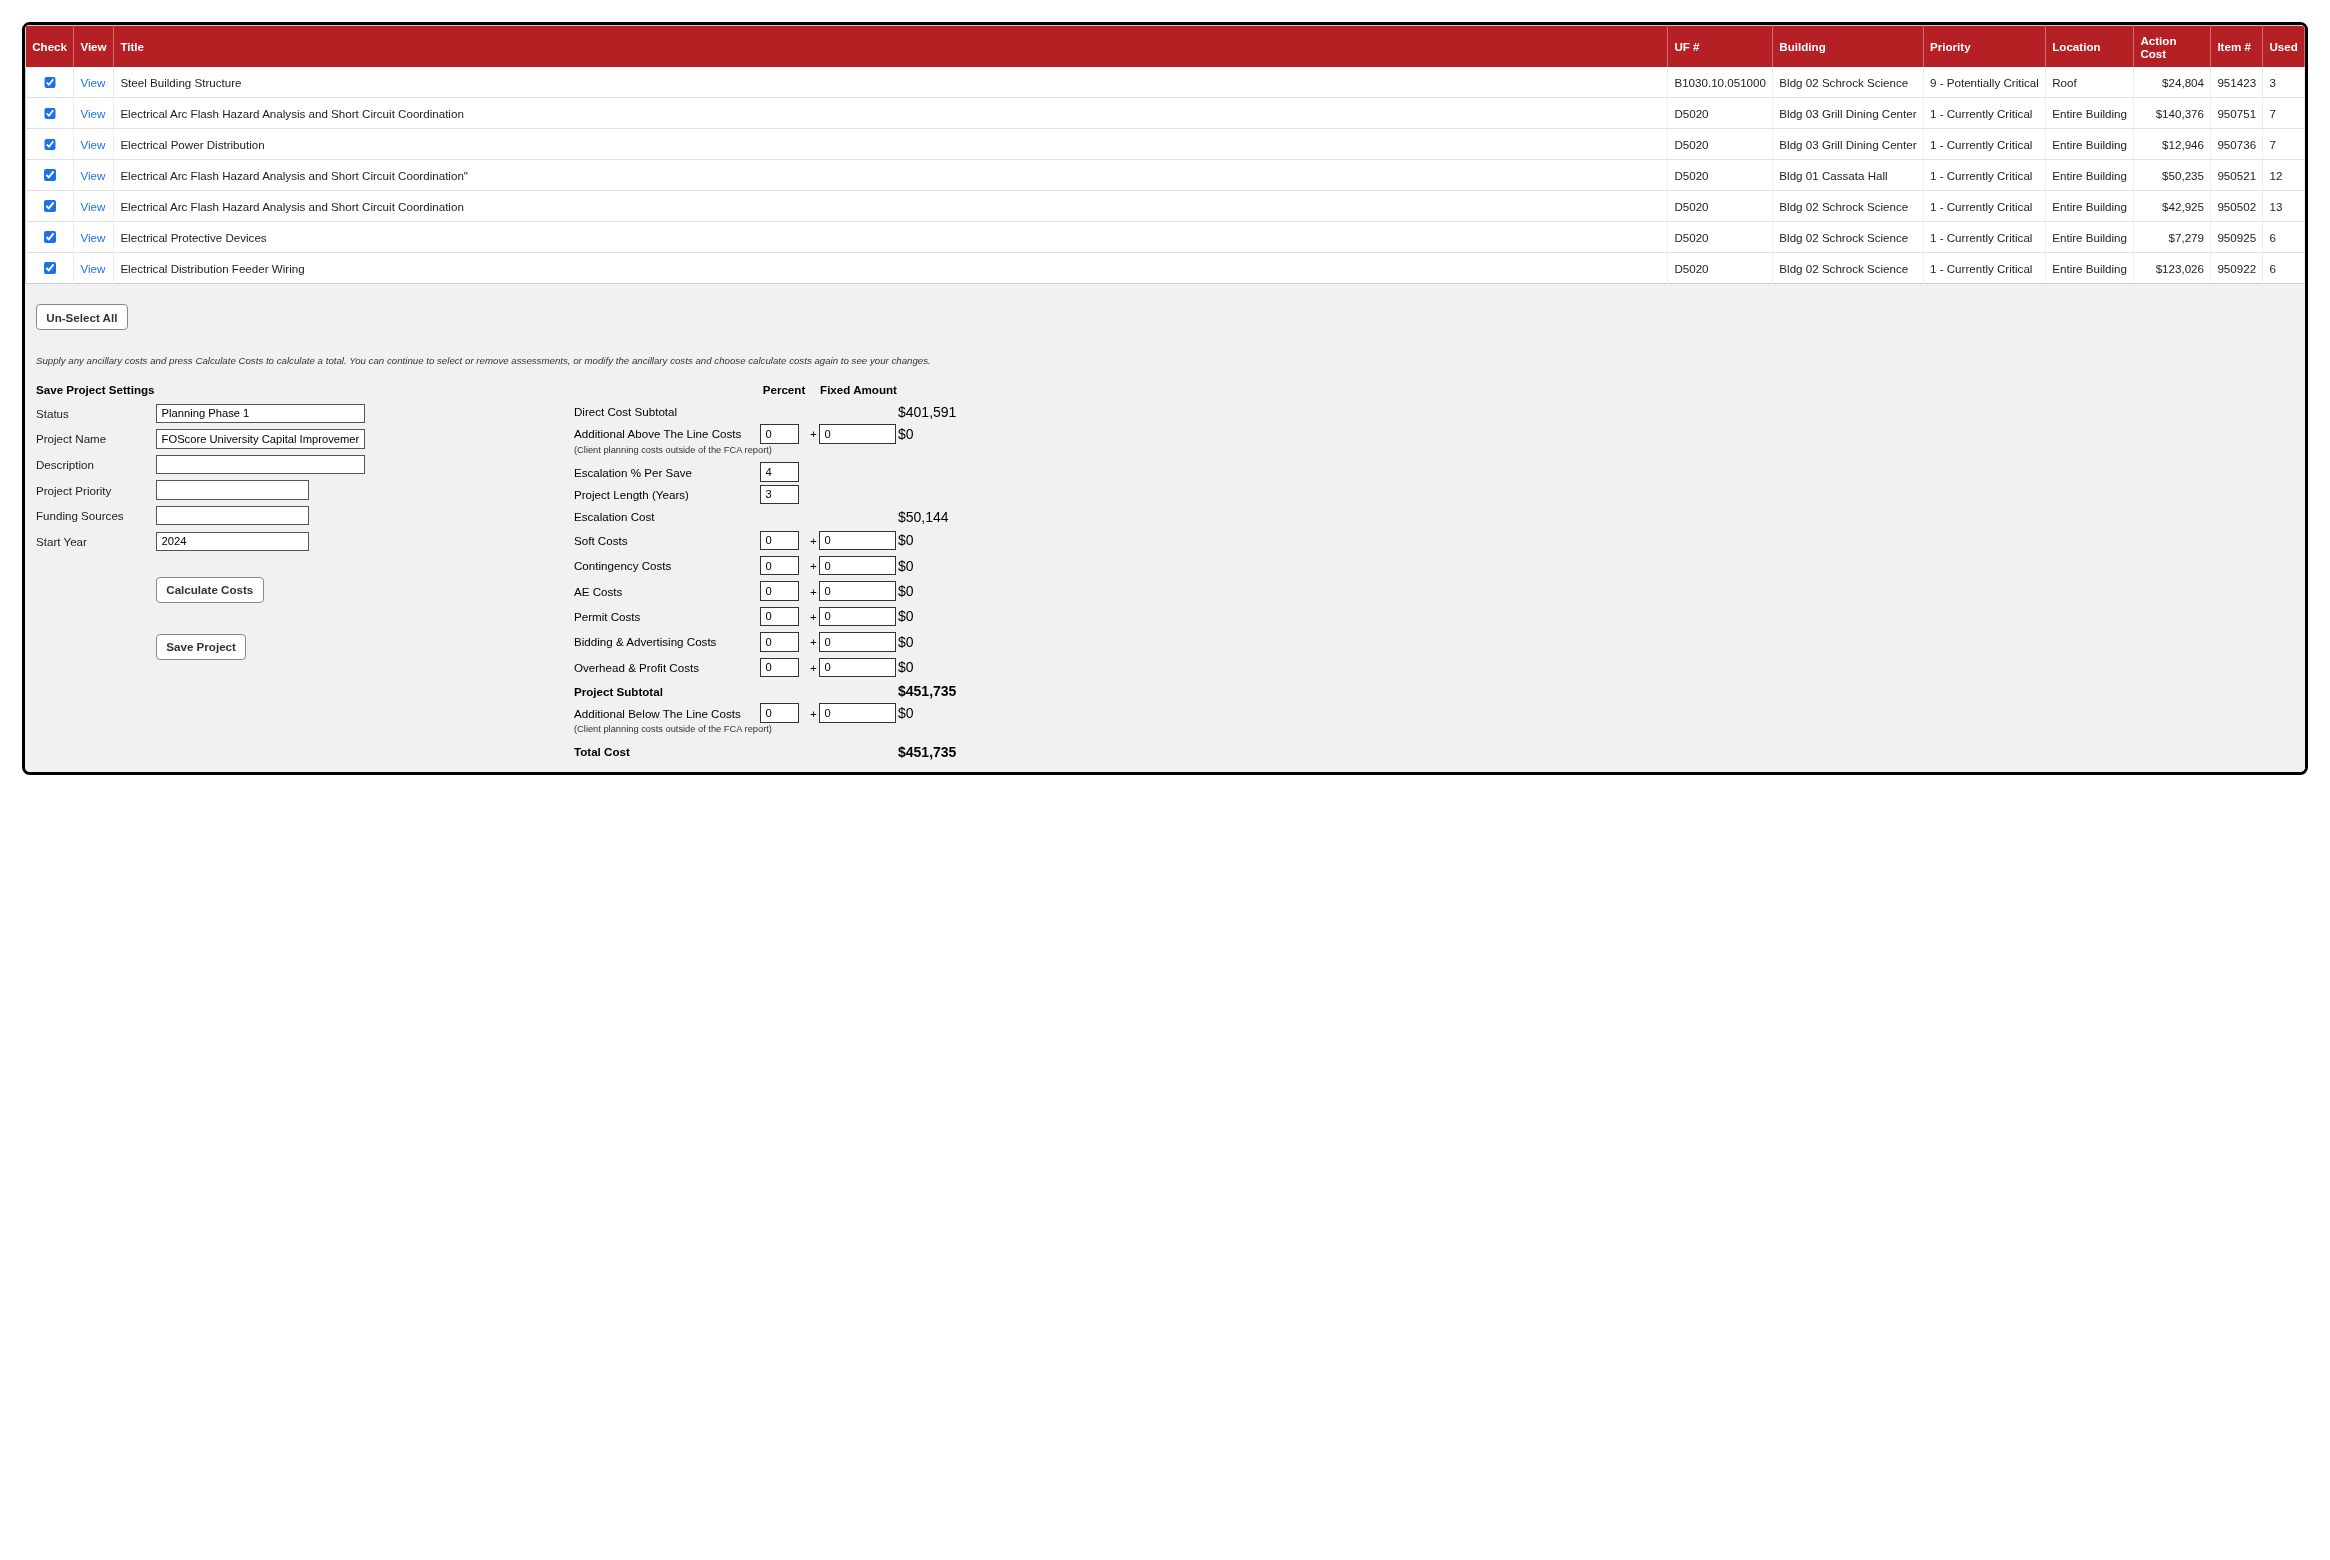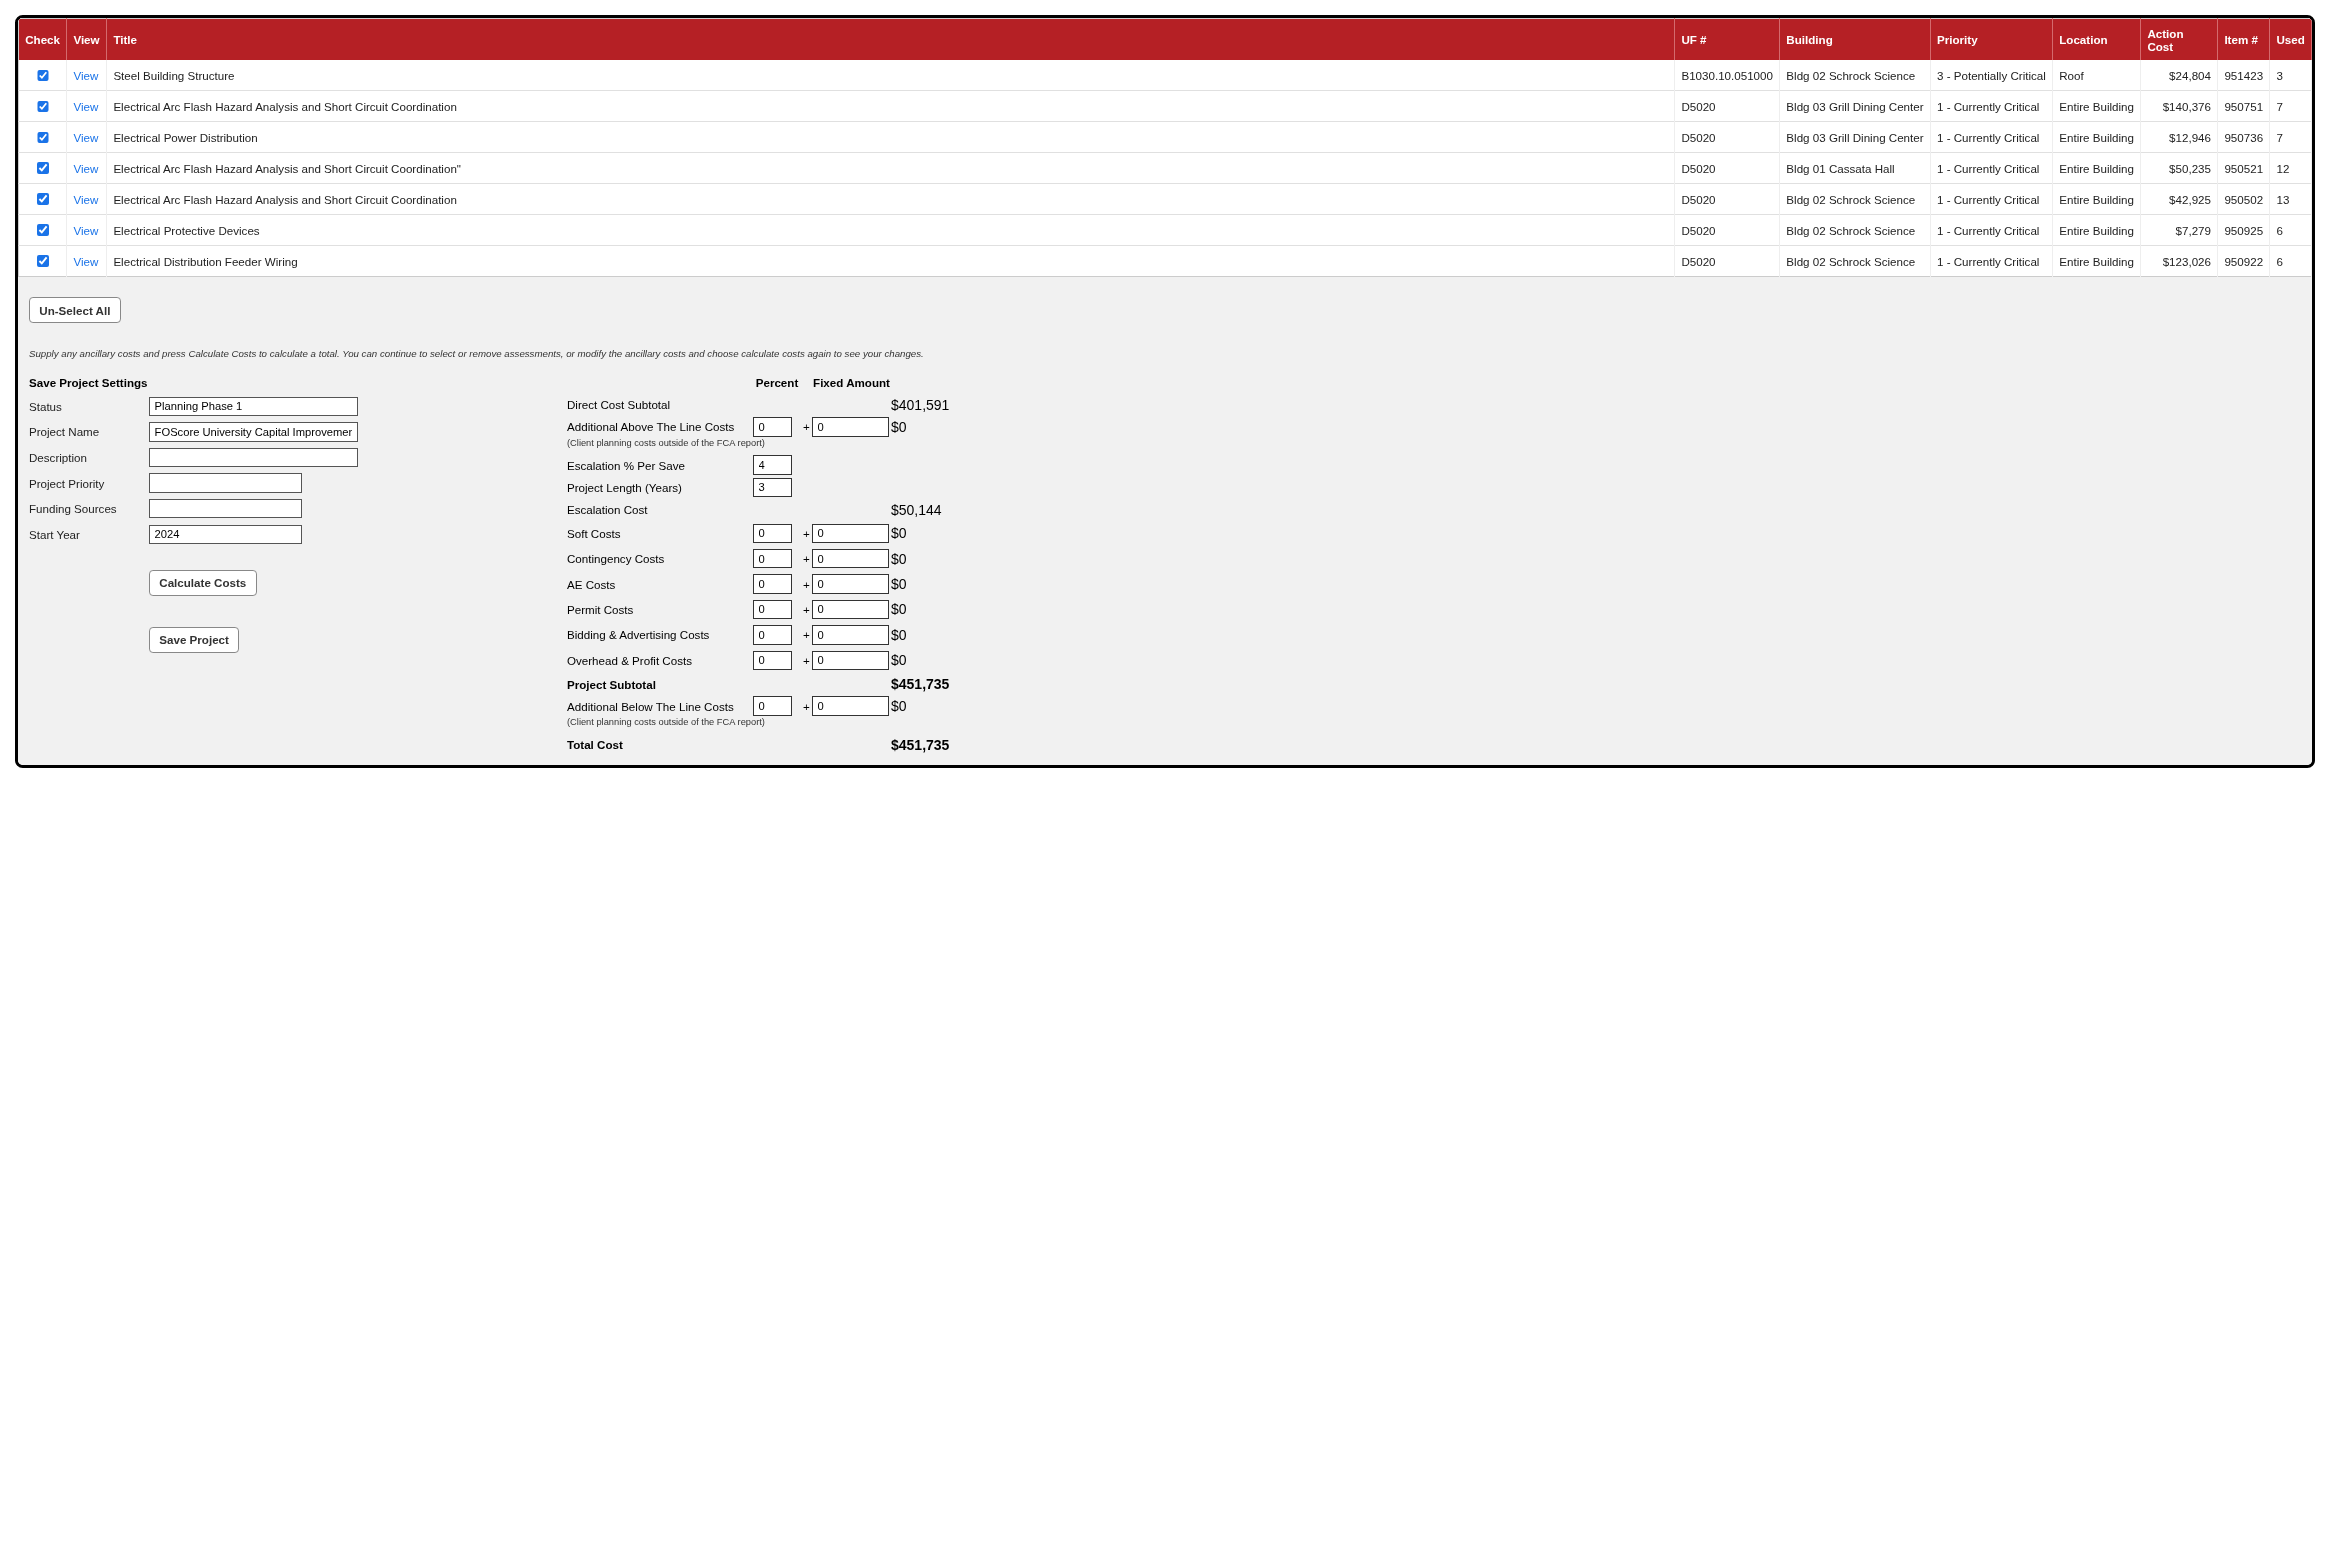--- a/index.html
+++ b/index.html
@@ -14,7 +14,7 @@
   .outer-frame {
     border: 3.1px solid #000;
     border-radius: 7.7px;
-    margin: 15px;
+    margin: 22px;
     overflow: hidden;
   }
   .content {

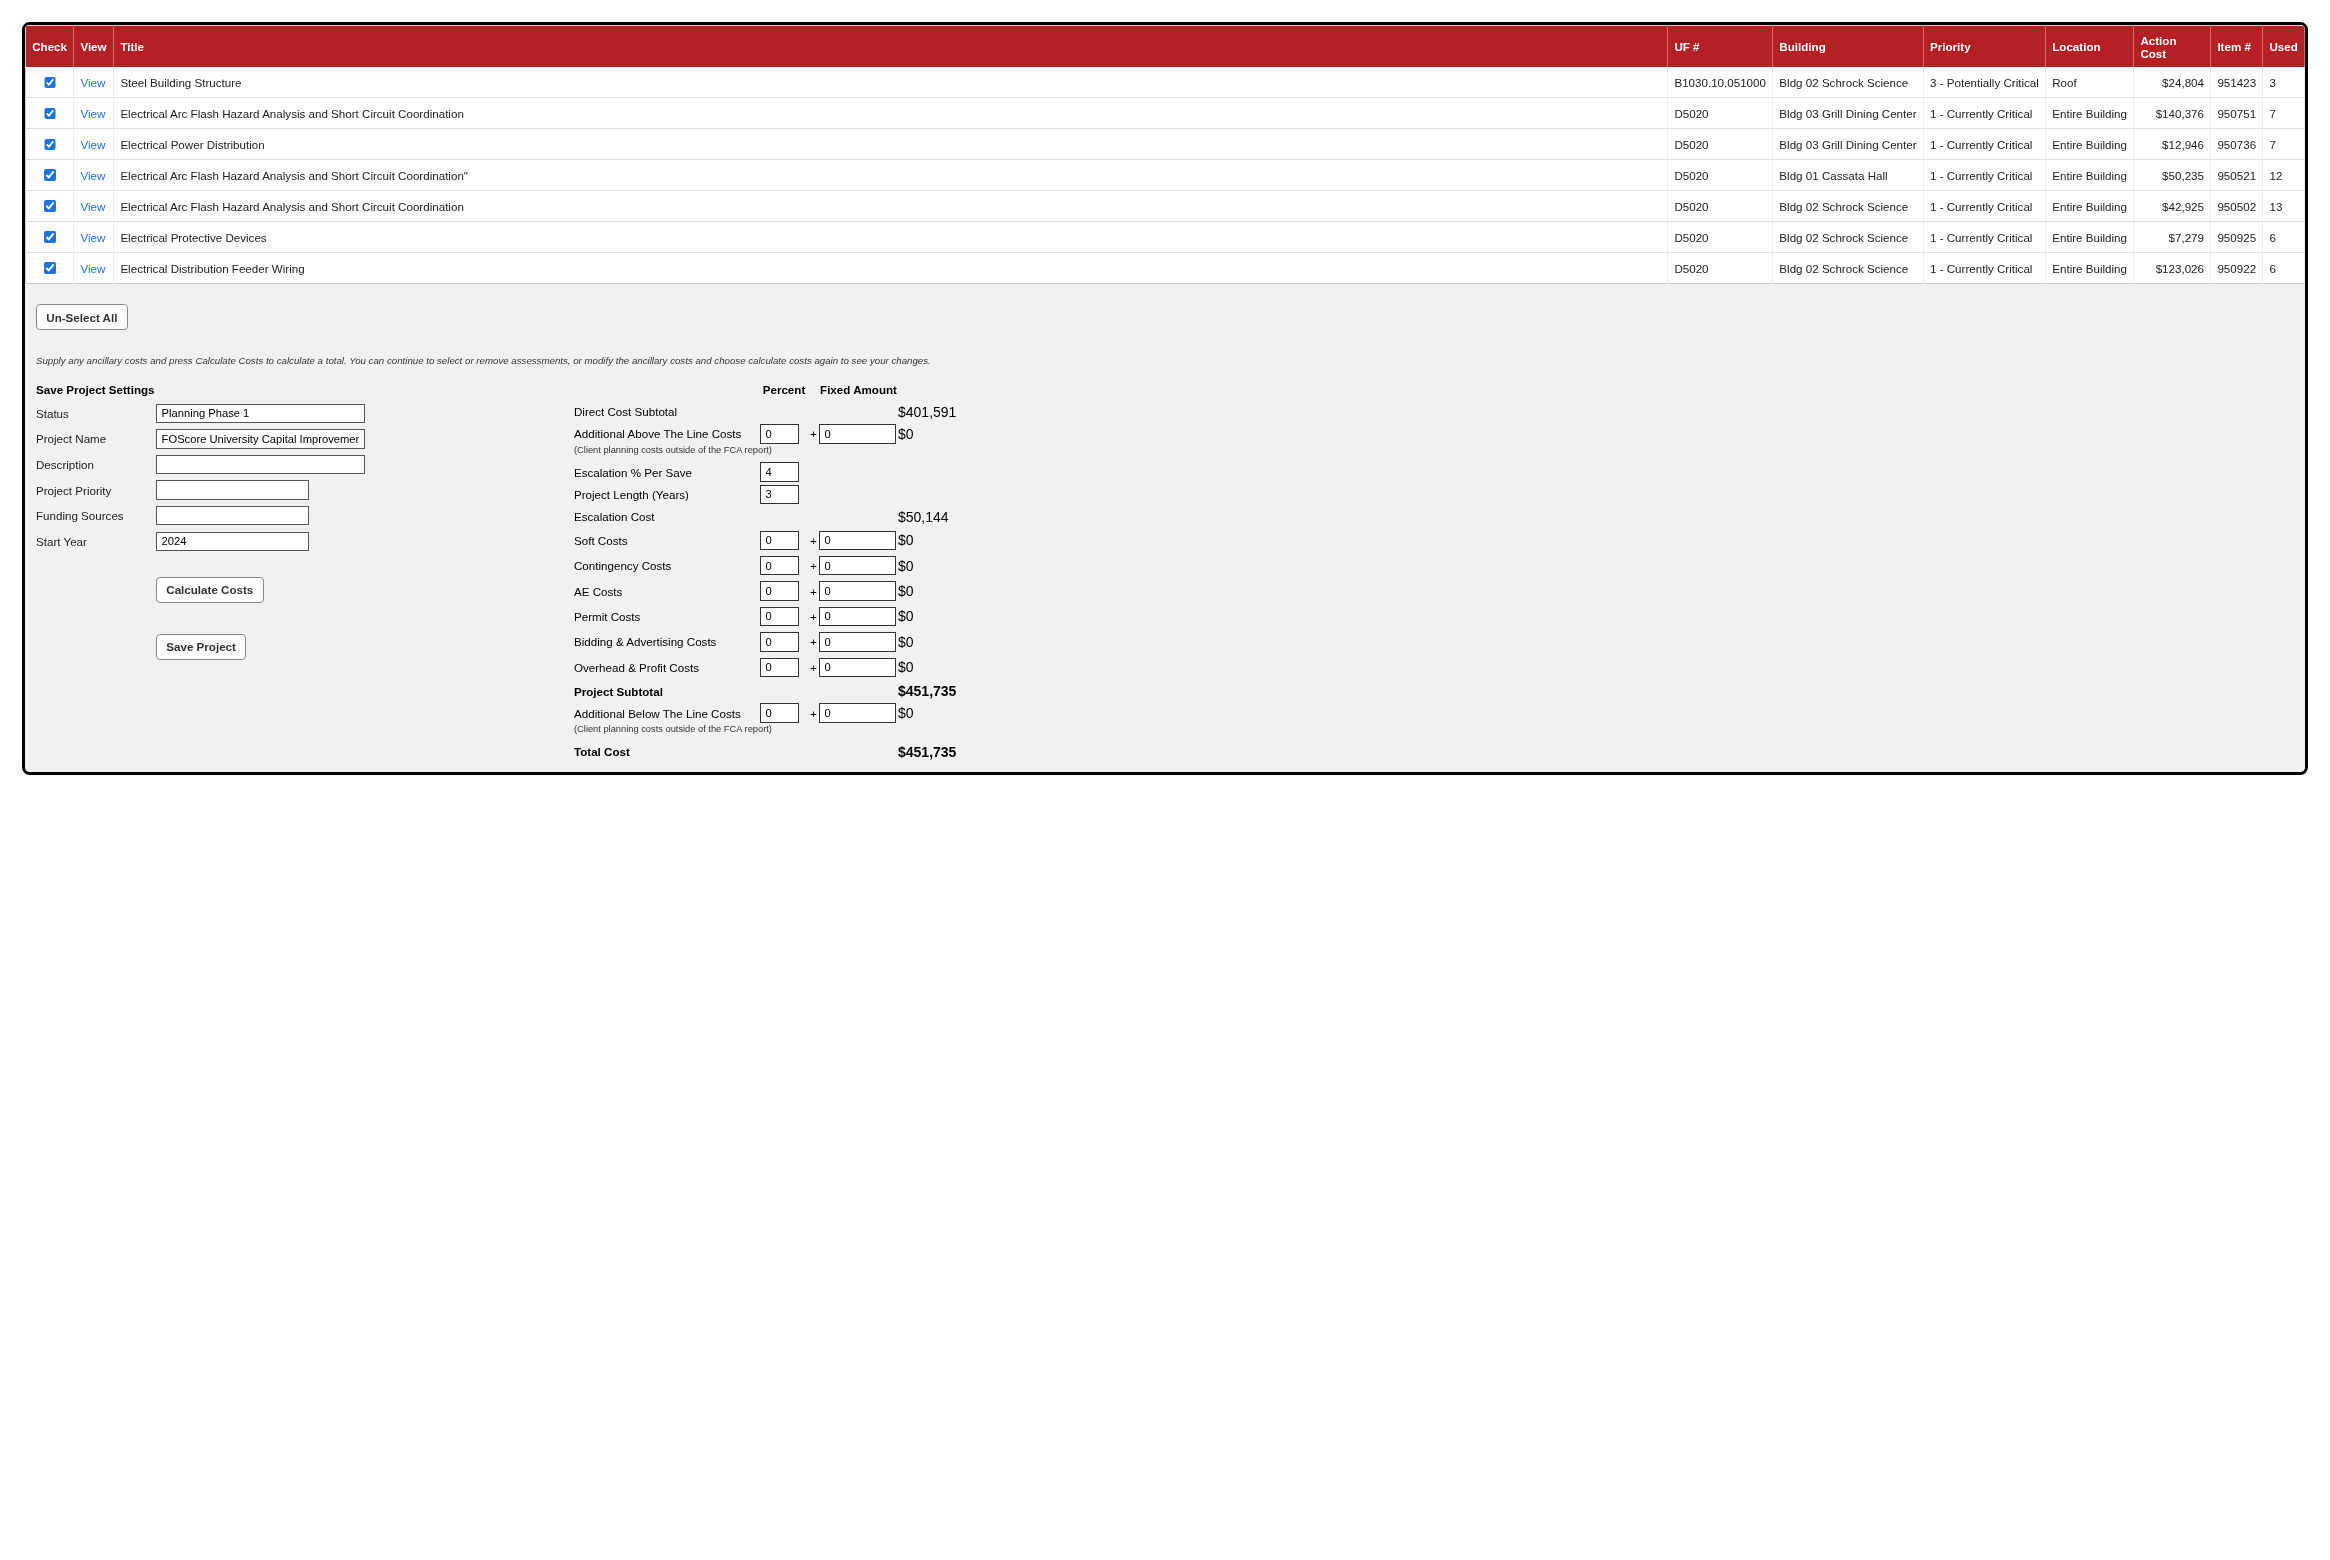--- a/index.html
+++ b/index.html
@@ -187,7 +187,7 @@
             <td>Steel Building Structure</td>
             <td class="col-uf">B1030.10.051000</td>
             <td class="col-bldg">Bldg 02 Schrock Science</td>
-            <td class="col-prio">3 - Potentially Critical</td>
+            <td class="col-prio">9 - Potentially Critical</td>
             <td class="col-loc">Roof</td>
             <td class="col-cost num">$24,804</td>
             <td class="col-item">951423</td>

